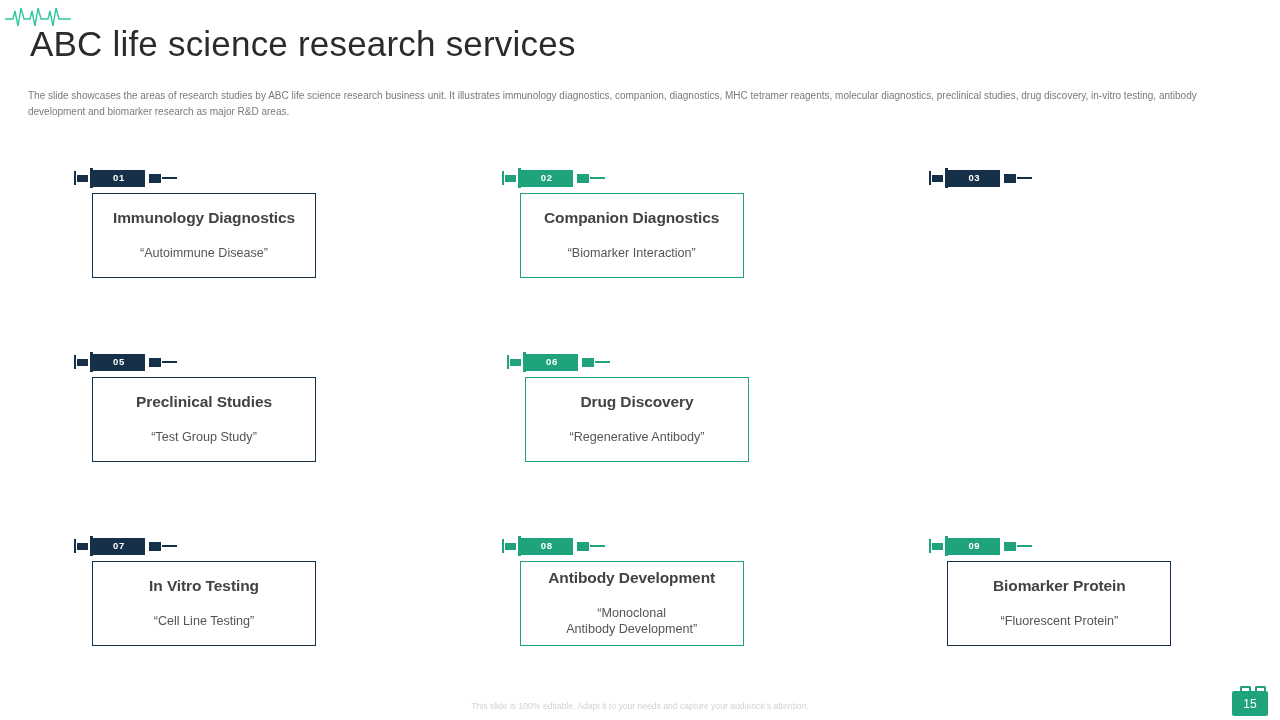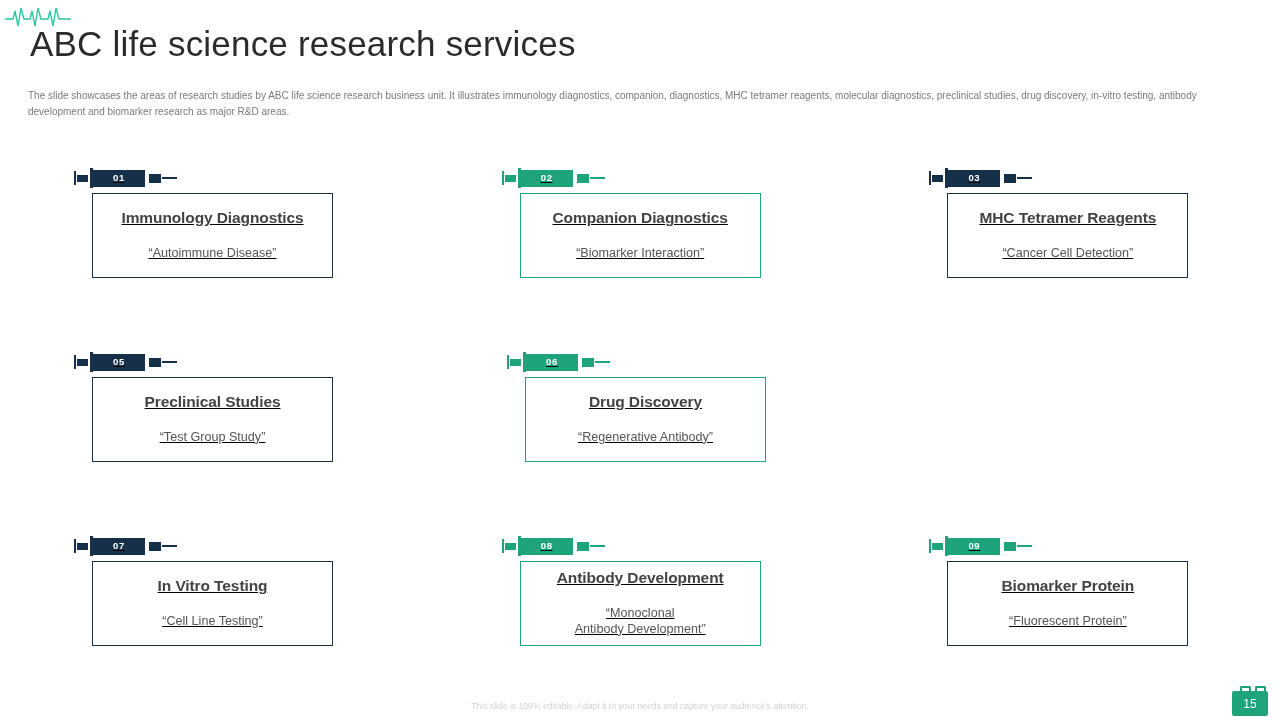--- a/index.html
+++ b/index.html
@@ -62,7 +62,6 @@
     width: 290px;
     margin-right: 143px;
     position: relative;
-    text-decoration: underline;
   }
   .cell:last-child { margin-right: 0; }
 

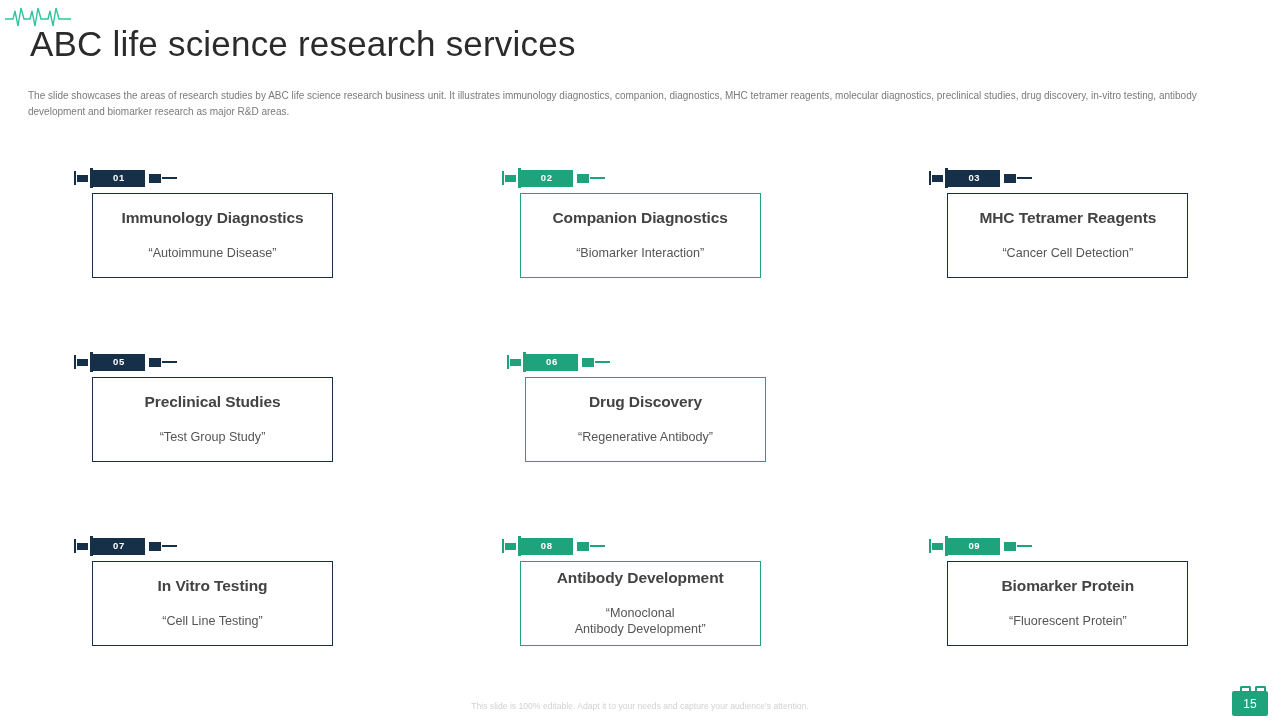--- a/index.html
+++ b/index.html
@@ -121,7 +121,7 @@
   .card {
     margin-top: 5px;
     margin-left: 20px;
-    width: 241px;
+    width: 224px;
     height: 85px;
     border: 1.4px solid #17304a;
     background: #ffffff;

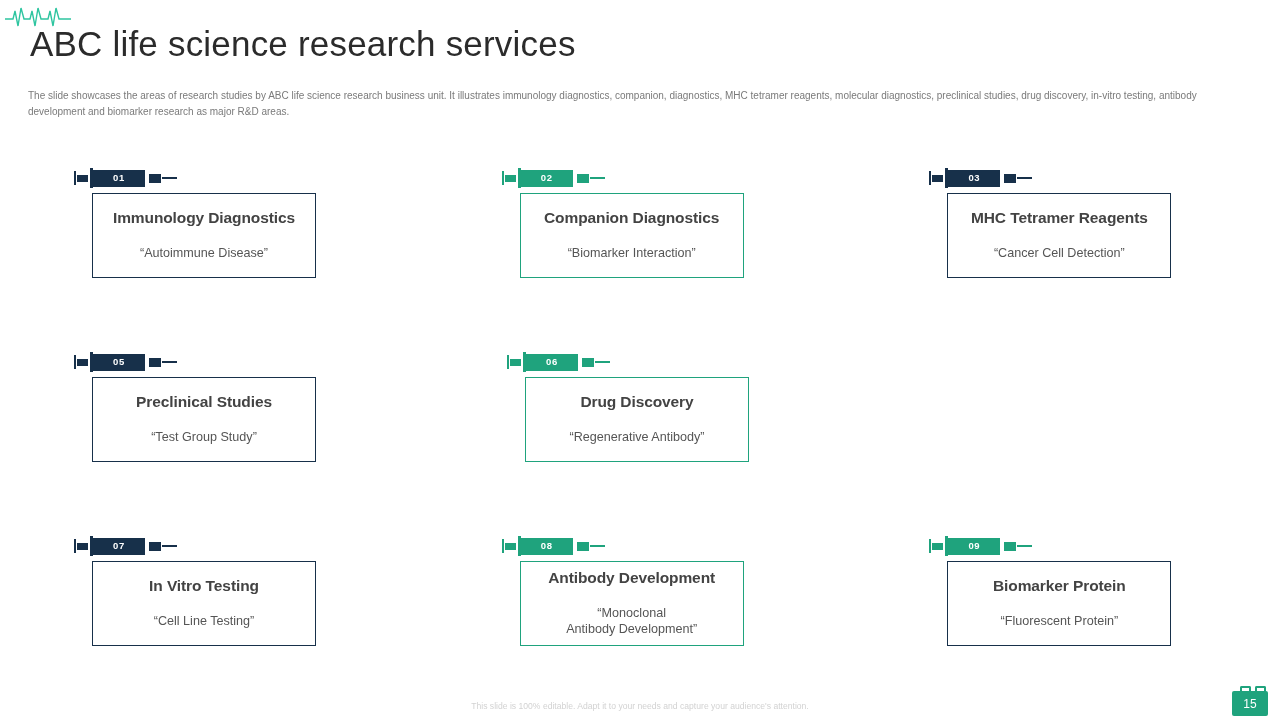--- a/index.html
+++ b/index.html
@@ -259,10 +259,6 @@
         <span class="syr-hub"></span>
         <span class="syr-needle"></span>
       </div>
-      <div class="card">
-        <div class="card-title">MHC Tetramer Reagents</div>
-        <div class="card-sub">“Cancer Cell Detection”</div>
-      </div>
     </div>
 
   </div>

